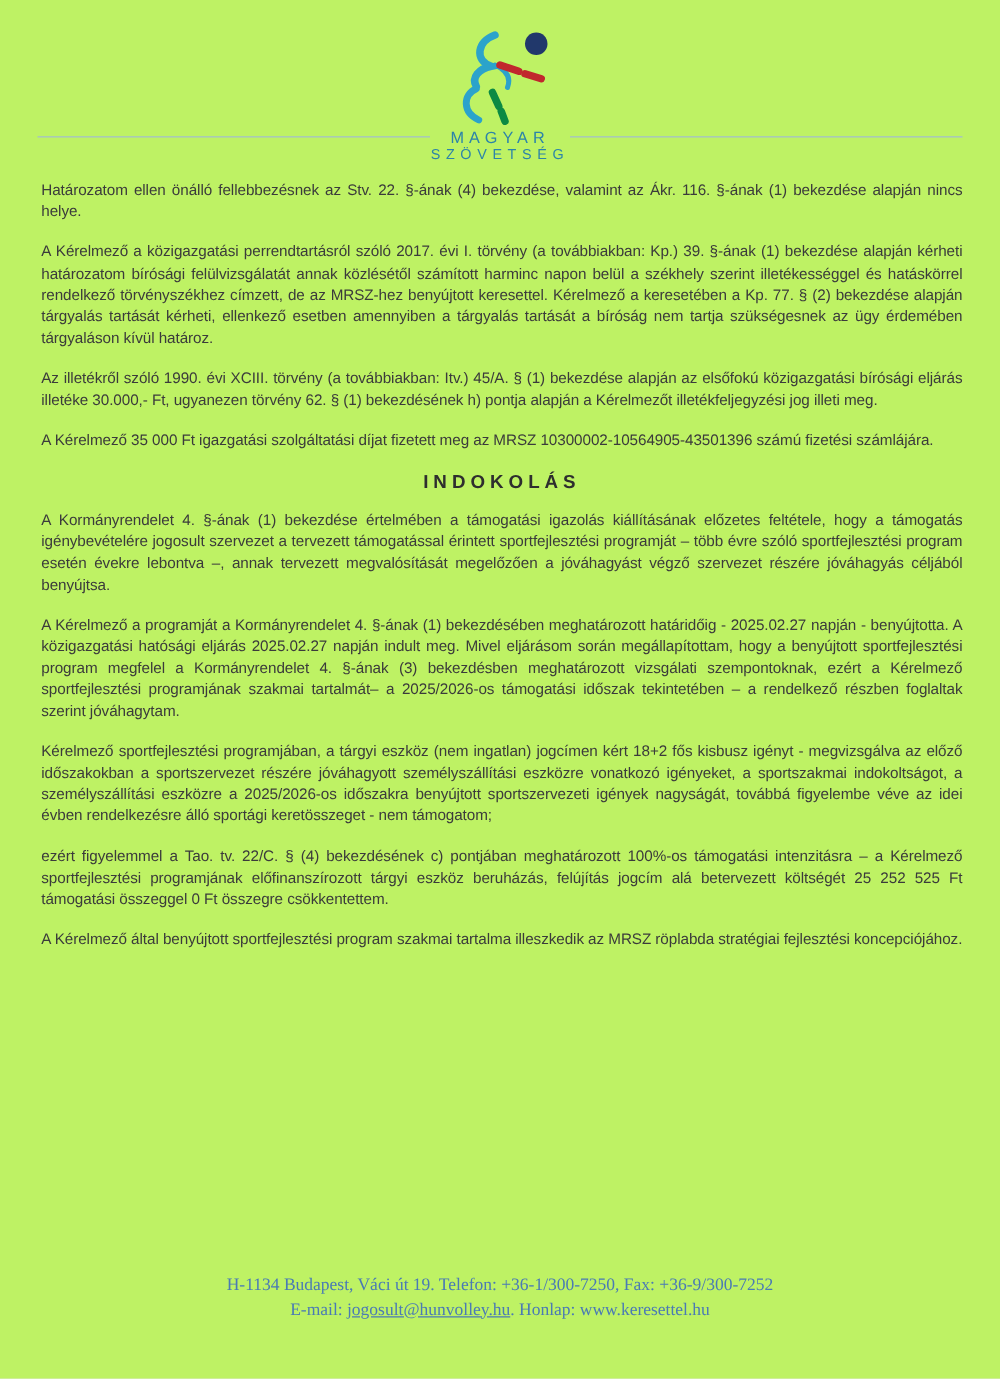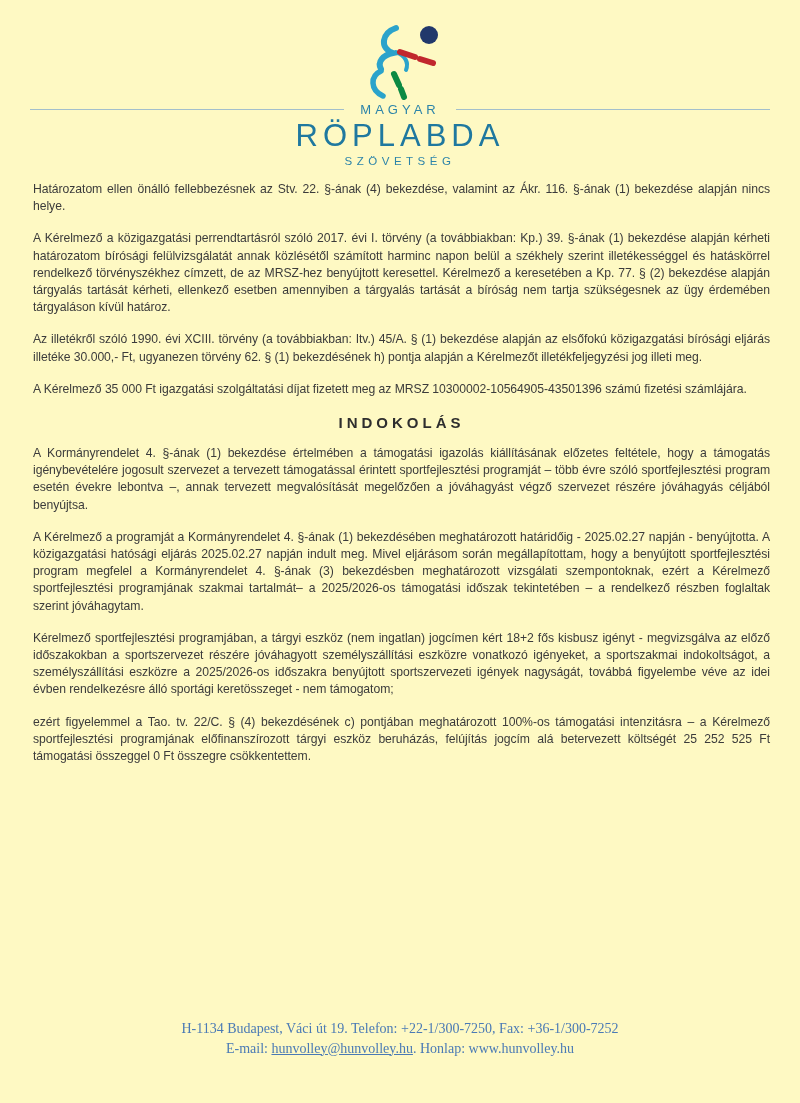--- a/index.html
+++ b/index.html
@@ -8,7 +8,7 @@
     position:relative;
     width:800px; height:1103px;
     margin:0 auto;
-    background:#fef9c3;
+    background:#bef264;
     font-family:"Liberation Sans", sans-serif;
     color:#3b3b3b;
     overflow:hidden;

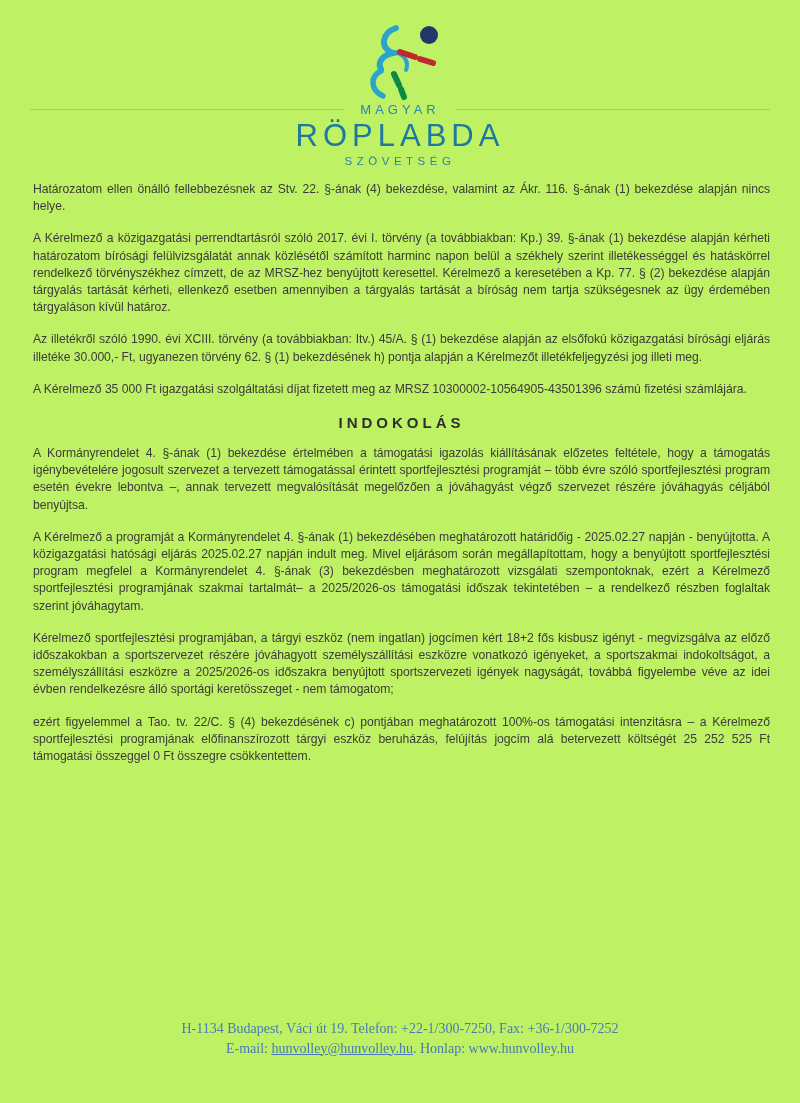--- a/index.html
+++ b/index.html
@@ -88,7 +88,6 @@
       <div class="magyar-text">MAGYAR</div>
       <div class="rule"></div>
     </div>
-    <div class="roplabda-text">RÖPLABDA</div>
     <div class="szovetseg-text">SZÖVETSÉG</div>
   </div>
 

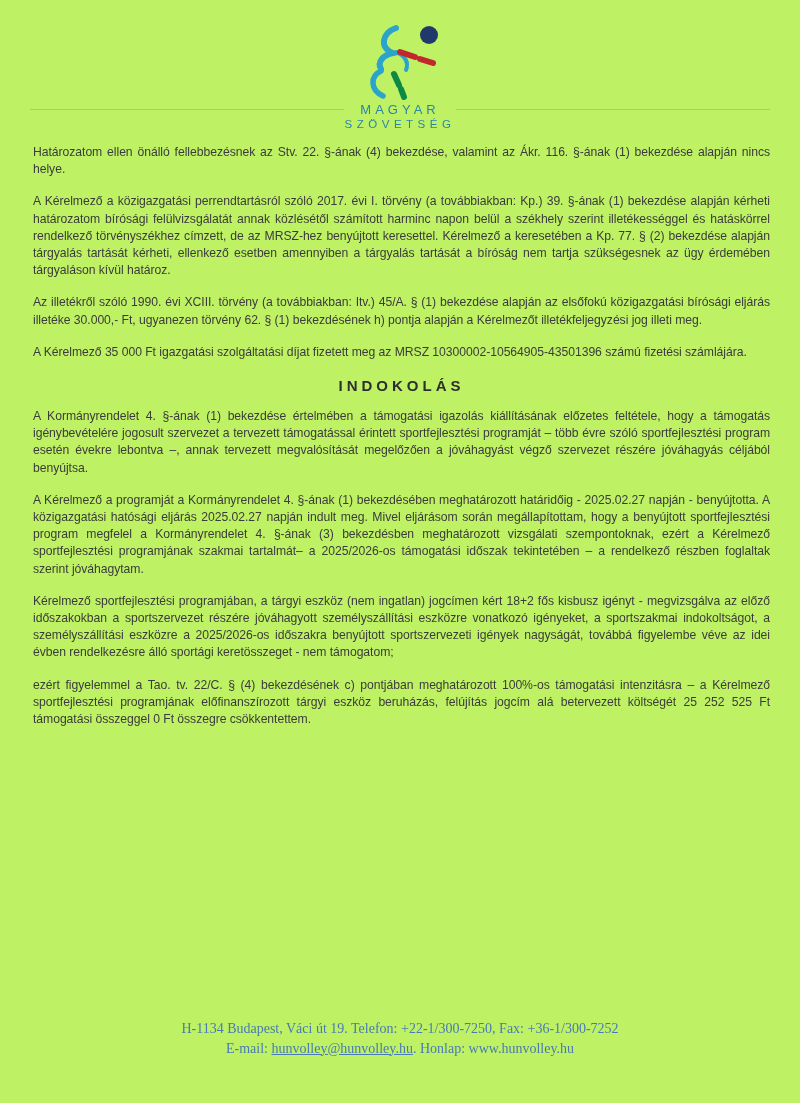--- a/index.html
+++ b/index.html
@@ -103,6 +103,7 @@
     <p class="para">A Kérelmező a programját a Kormányrendelet 4. §-ának (1) bekezdésében meghatározott határidőig - 2025.02.27 napján - benyújtotta. A közigazgatási hatósági eljárás 2025.02.27 napján indult meg. Mivel eljárásom során megállapítottam, hogy a benyújtott sportfejlesztési program megfelel a Kormányrendelet 4. §-ának (3) bekezdésben meghatározott vizsgálati szempontoknak, ezért a Kérelmező sportfejlesztési programjának szakmai tartalmát– a 2025/2026-os támogatási időszak tekintetében – a rendelkező részben foglaltak szerint jóváhagytam.</p>
     <p class="para">Kérelmező sportfejlesztési programjában, a tárgyi eszköz (nem ingatlan) jogcímen kért 18+2 fős kisbusz igényt - megvizsgálva az előző időszakokban a sportszervezet részére jóváhagyott személyszállítási eszközre vonatkozó igényeket, a sportszakmai indokoltságot, a személyszállítási eszközre a 2025/2026-os időszakra benyújtott sportszervezeti igények nagyságát, továbbá figyelembe véve az idei évben rendelkezésre álló sportági keretösszeget - nem támogatom;</p>
     <p class="para">ezért figyelemmel a Tao. tv. 22/C. § (4) bekezdésének c) pontjában meghatározott 100%-os támogatási intenzitásra – a Kérelmező sportfejlesztési programjának előfinanszírozott tárgyi eszköz beruházás, felújítás jogcím alá betervezett költségét 25 252 525 Ft támogatási összeggel 0 Ft összegre csökkentettem.</p>
+    <p class="para">A Kérelmező által benyújtott sportfejlesztési program szakmai tartalma illeszkedik az MRSZ röplabda stratégiai fejlesztési koncepciójához.</p>
   </div>
 
   <div class="footer">

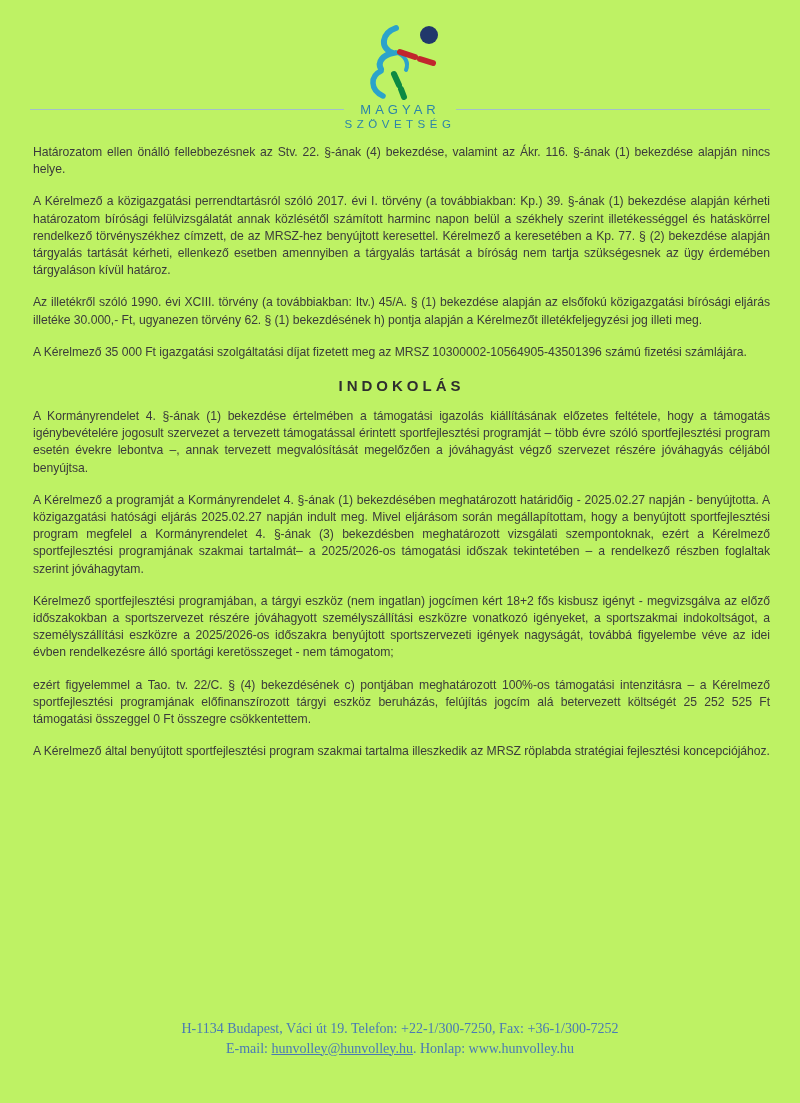--- a/index.html
+++ b/index.html
@@ -107,7 +107,7 @@
   </div>
 
   <div class="footer">
-    <div class="footer-line">H-1134 Budapest, Váci út 19. Telefon: +22-1/300-7250, Fax: +36-1/300-7252</div>
+    <div class="footer-line">H-1134 Budapest, Váci út 19. Telefon: +36-1/300-7250, Fax: +36-9/300-7252</div>
     <div class="footer-line"><span>E-mail: </span><span class="email-link">hunvolley@hunvolley.hu</span><span>. Honlap: www.hunvolley.hu</span></div>
   </div>
 

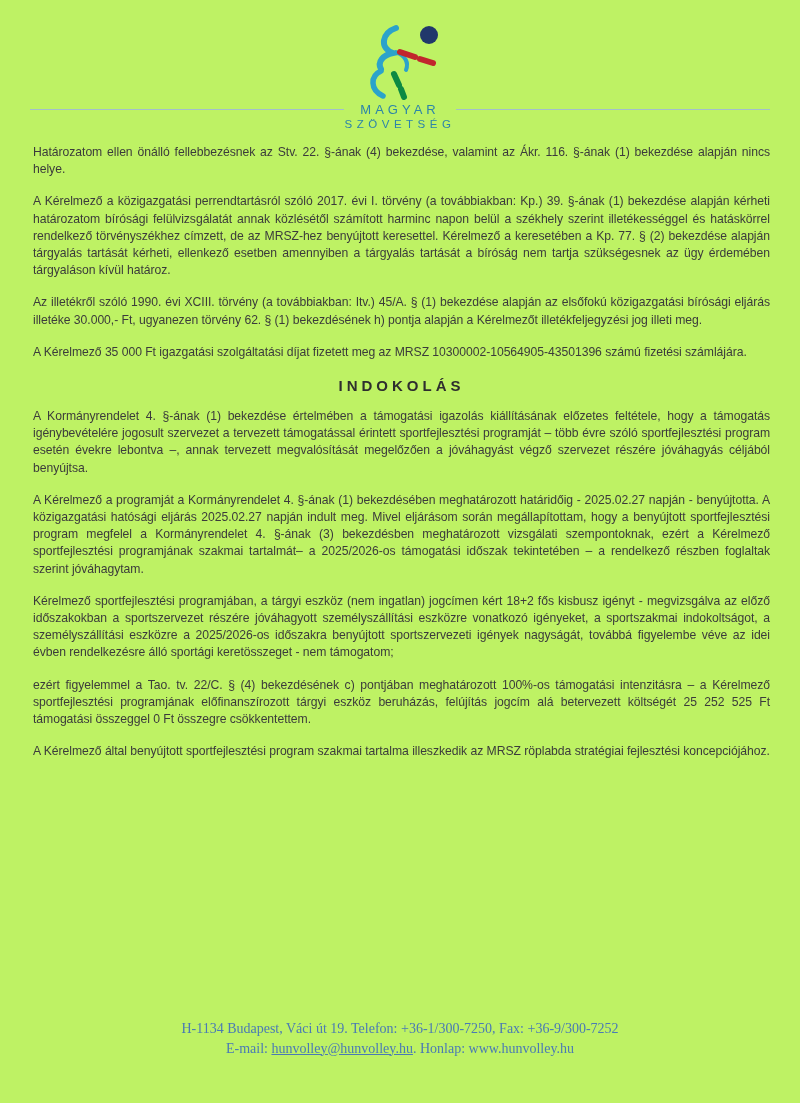--- a/index.html
+++ b/index.html
@@ -108,7 +108,7 @@
 
   <div class="footer">
     <div class="footer-line">H-1134 Budapest, Váci út 19. Telefon: +36-1/300-7250, Fax: +36-9/300-7252</div>
-    <div class="footer-line"><span>E-mail: </span><span class="email-link">hunvolley@hunvolley.hu</span><span>. Honlap: www.hunvolley.hu</span></div>
+    <div class="footer-line"><span>E-mail: </span><span class="email-link">jogosult@hunvolley.hu</span><span>. Honlap: www.hunvolley.hu</span></div>
   </div>
 
 </div>

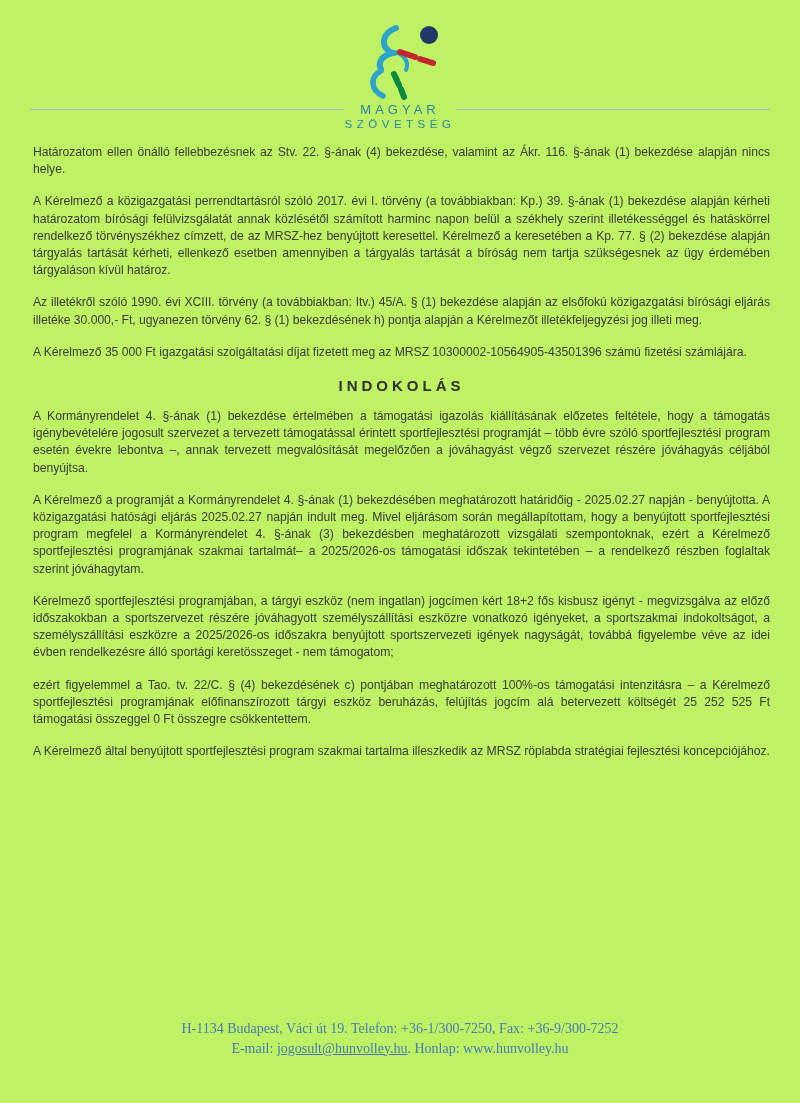--- a/index.html
+++ b/index.html
@@ -108,7 +108,7 @@
 
   <div class="footer">
     <div class="footer-line">H-1134 Budapest, Váci út 19. Telefon: +36-1/300-7250, Fax: +36-9/300-7252</div>
-    <div class="footer-line"><span>E-mail: </span><span class="email-link">jogosult@hunvolley.hu</span><span>. Honlap: www.hunvolley.hu</span></div>
+    <div class="footer-line"><span>E-mail: </span><span class="email-link">jogosult@hunvolley.hu</span><span>. Honlap: www.keresettel.hu</span></div>
   </div>
 
 </div>

